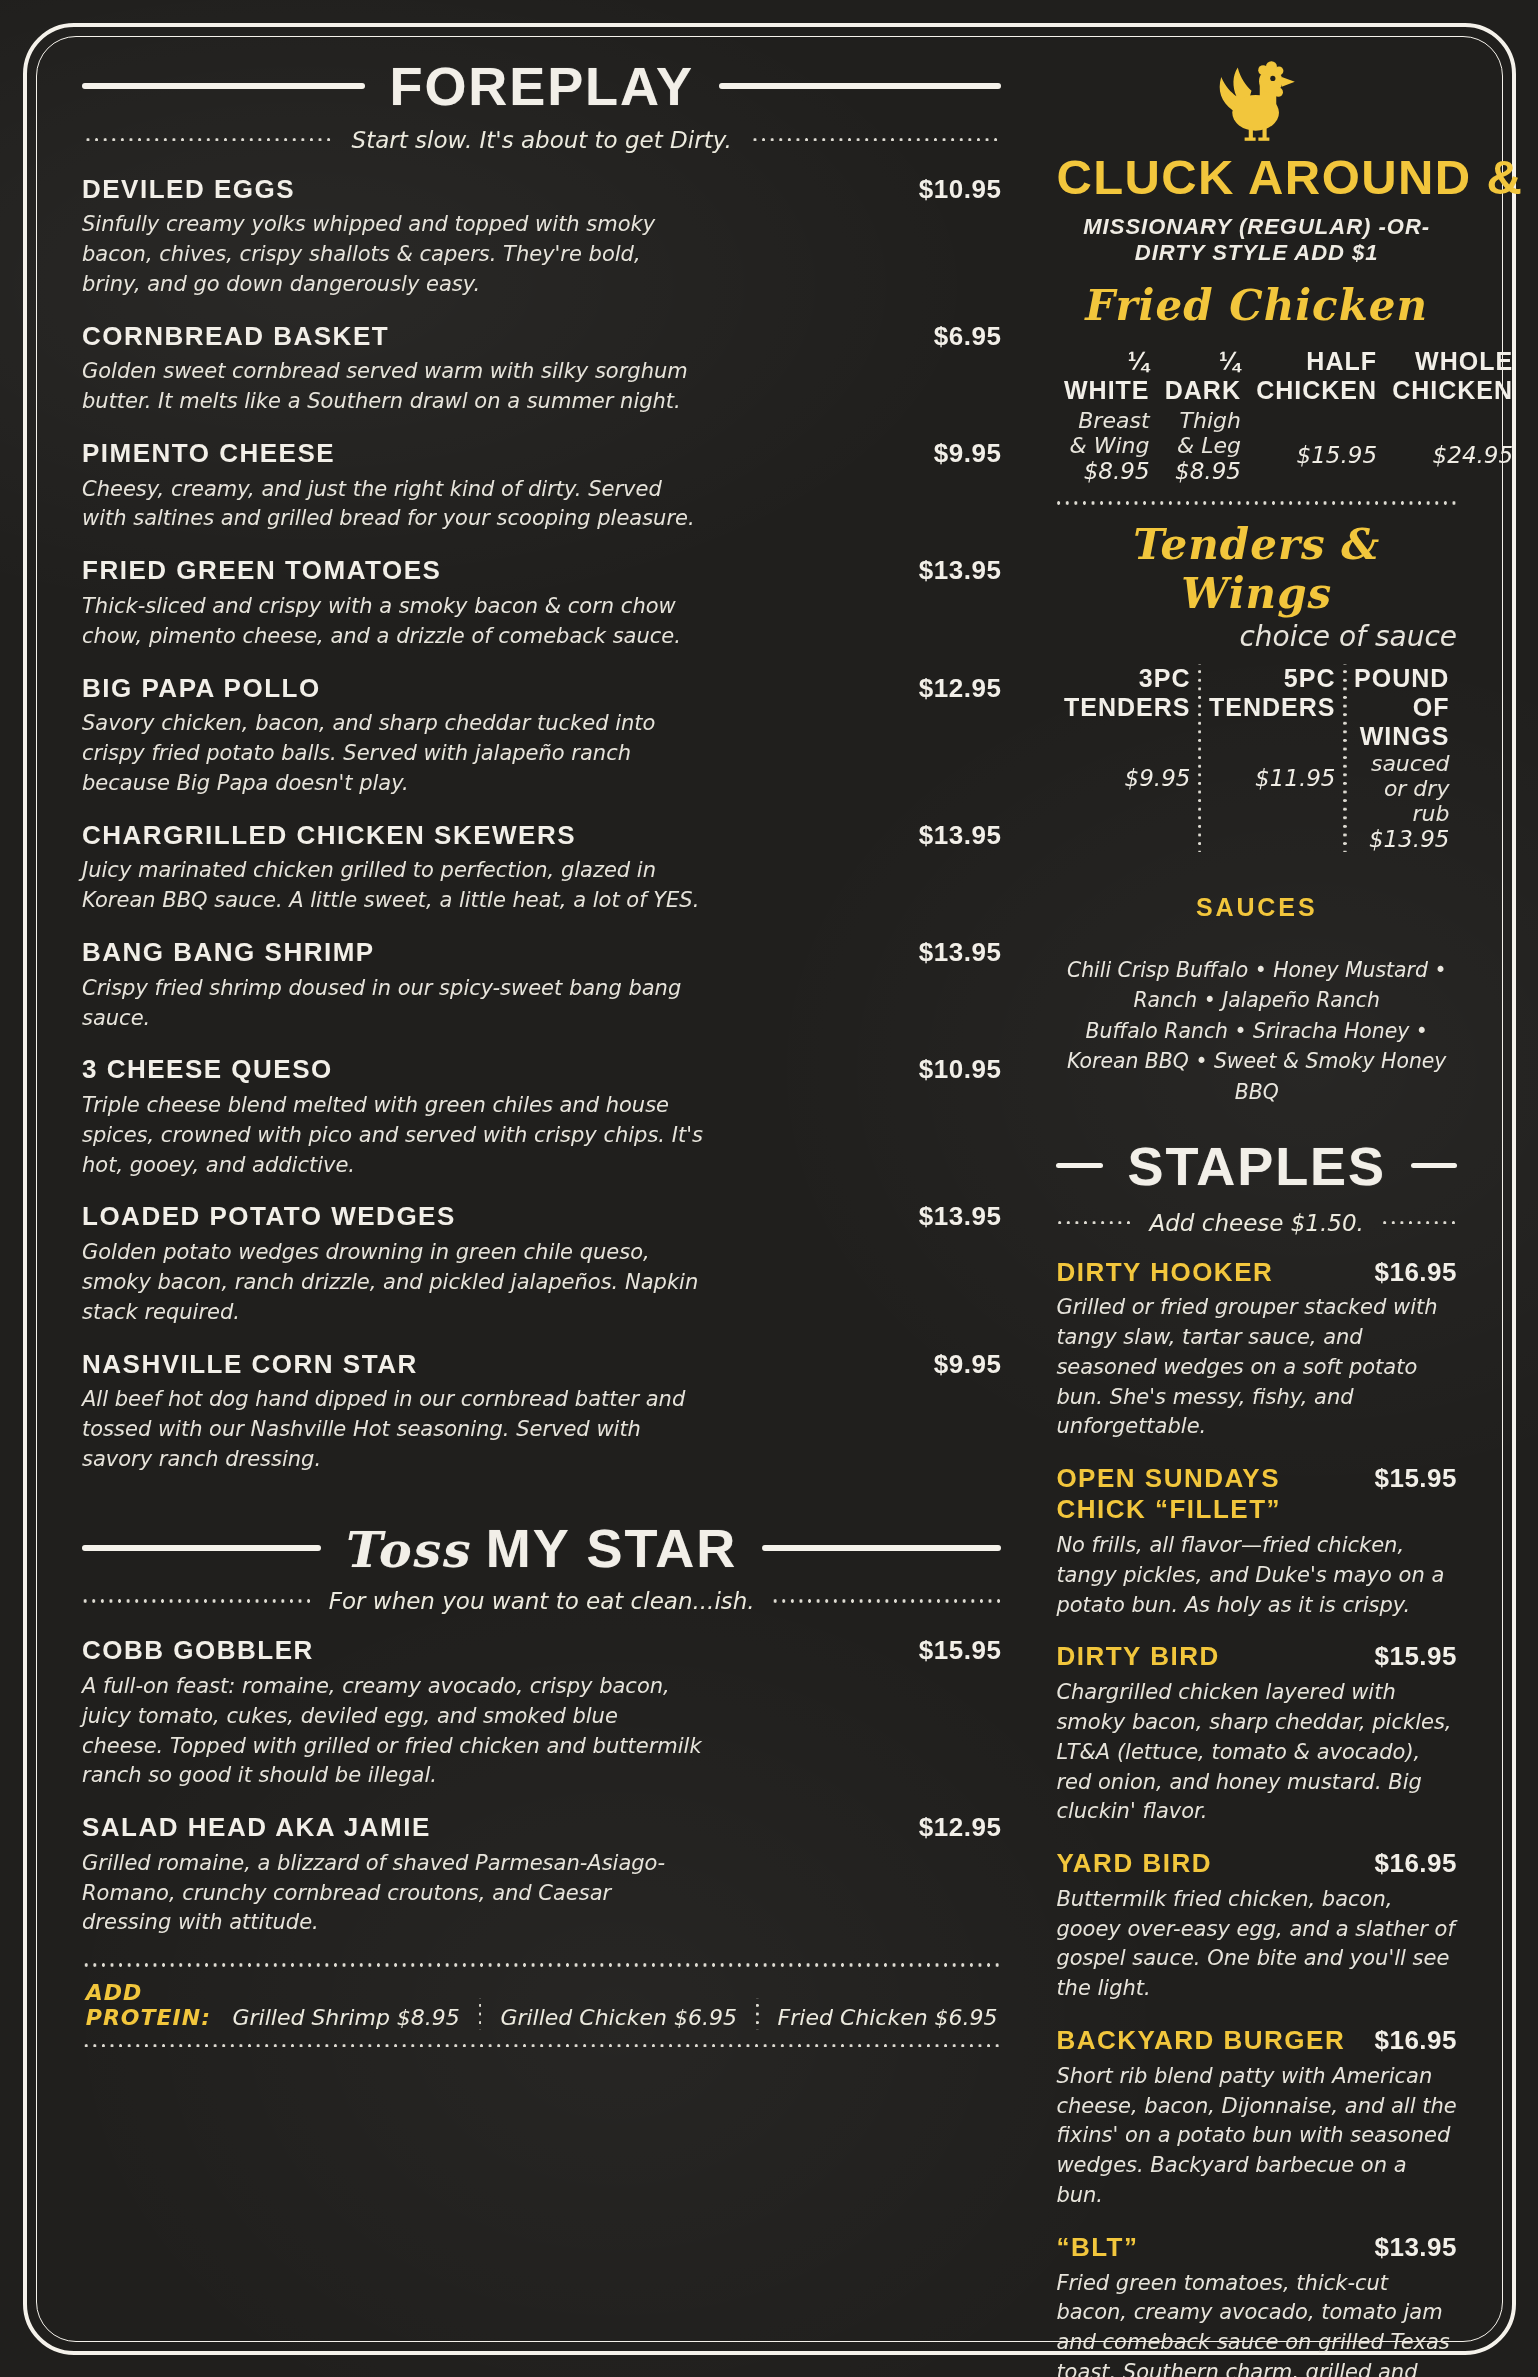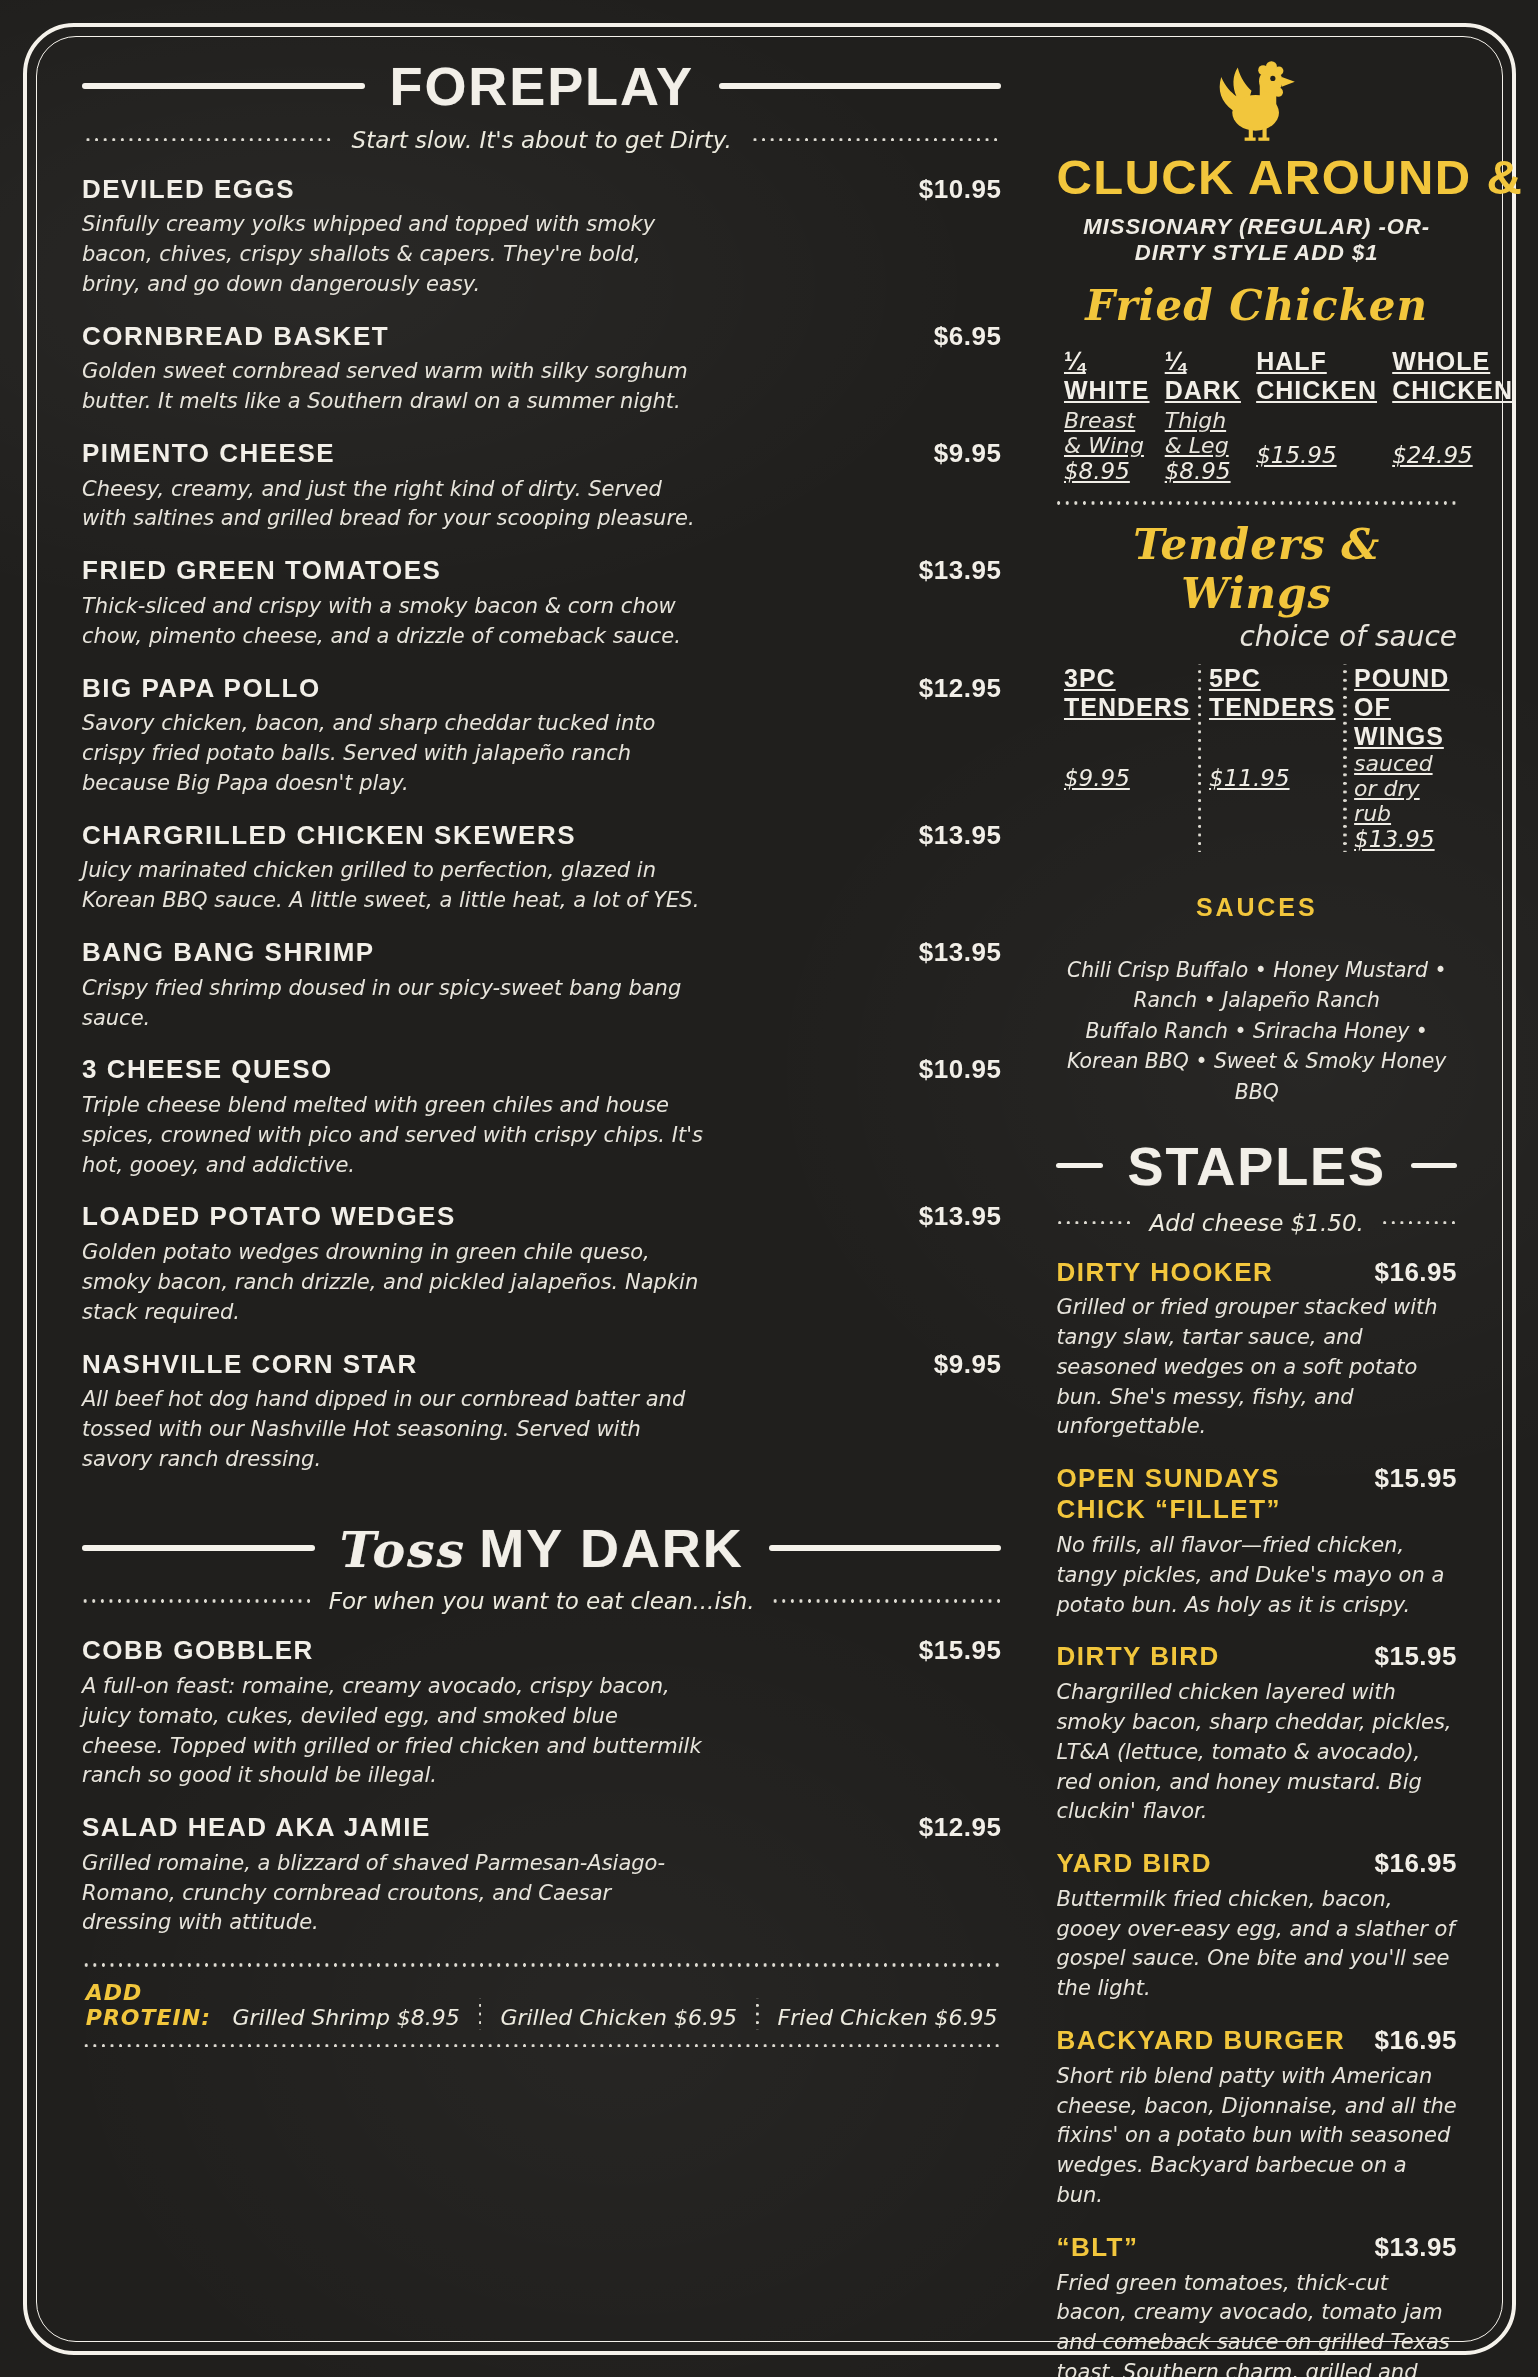--- a/index.html
+++ b/index.html
@@ -55,7 +55,7 @@
   .choice-sub { text-align:right; font-size:28px; margin-top:1.9px; color:#e7e4db; }
 
   .opt-grid { display:flex; margin-top:17px; }
-  .opt-cell { flex:1 1 0; text-align:left; padding:0 7.6px;text-decoration:underline; }
+  .opt-cell { flex:1 1 0; text-align:right; padding:0 7.6px; }
   .opt-name { font-size:25px; font-weight:800; letter-spacing:1px; line-height:1.15; min-height:61px;
     display:flex; align-items:flex-start; justify-content:center; }
   .opt-sub { font-size:22px; min-height:34px; color:#e7e4db; }

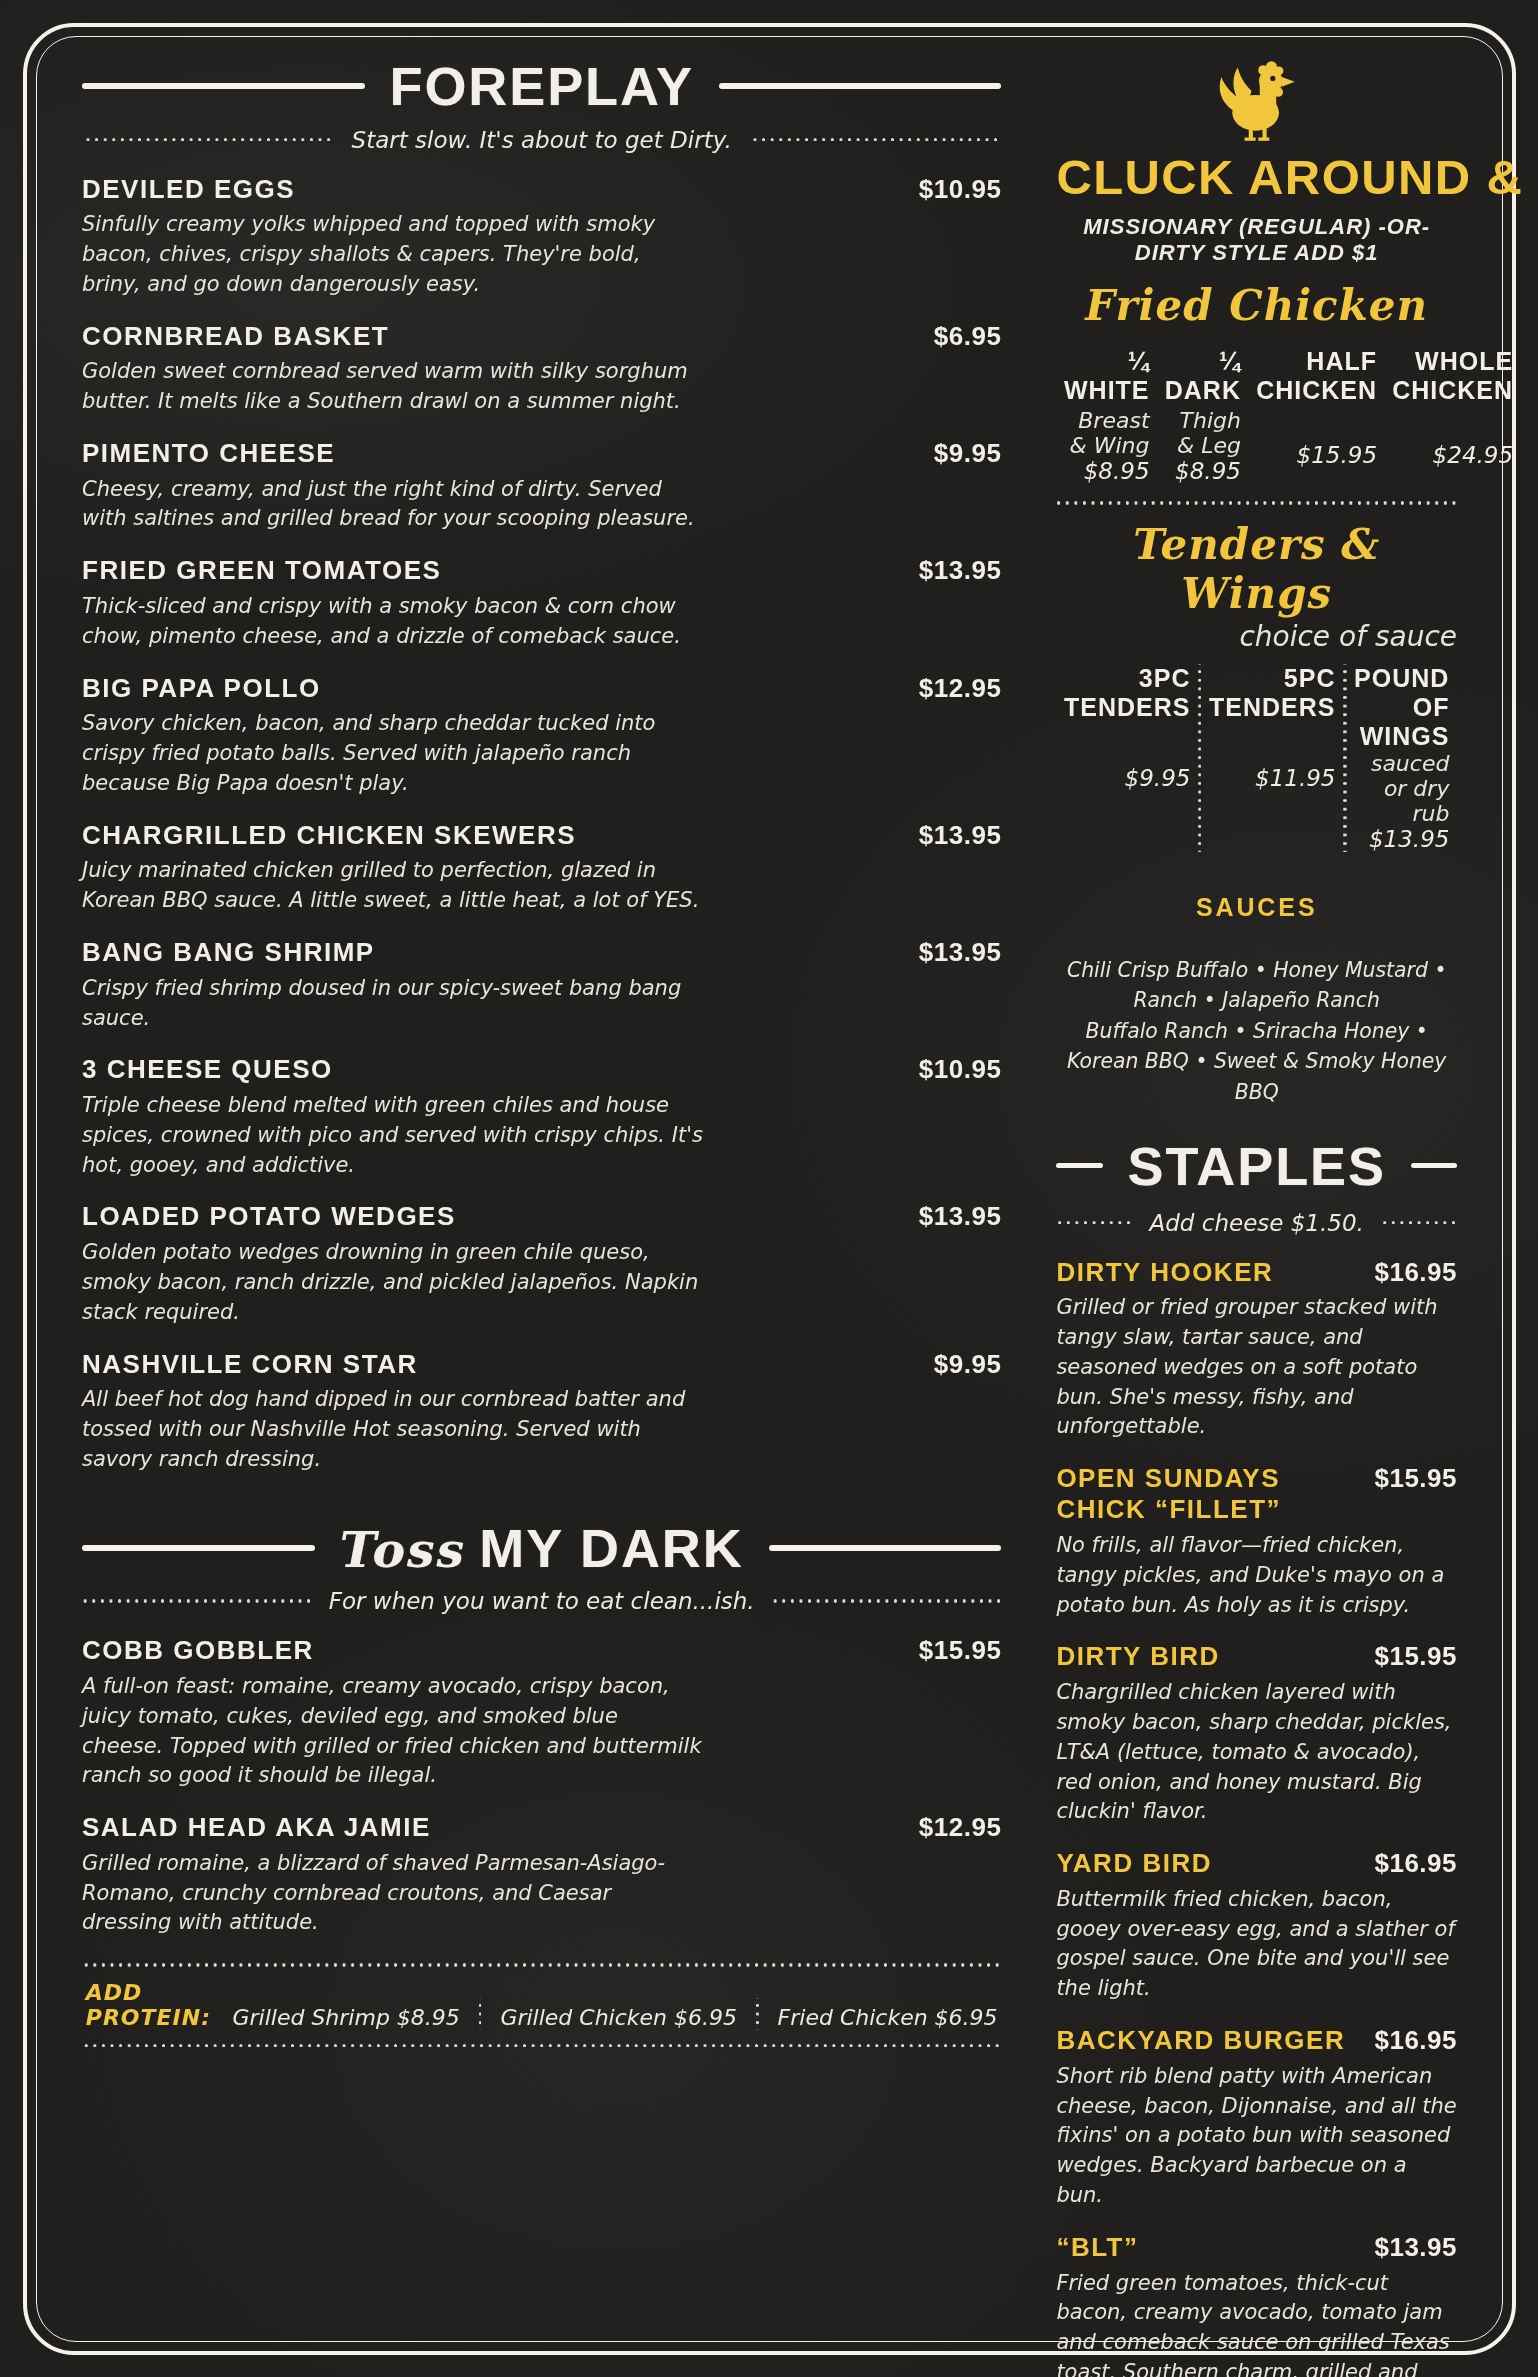--- a/index.html
+++ b/index.html
@@ -178,7 +178,7 @@
             <span class="hline"></span>
             <span class="sec-title" style="display:flex; align-items:baseline; gap:13.3px;">
               <span class="script" style="font-size:49px;">Toss</span>
-              <span>MY DARK</span>
+              <span>MY STAR</span>
             </span>
             <span class="hline"></span>
           </div>

